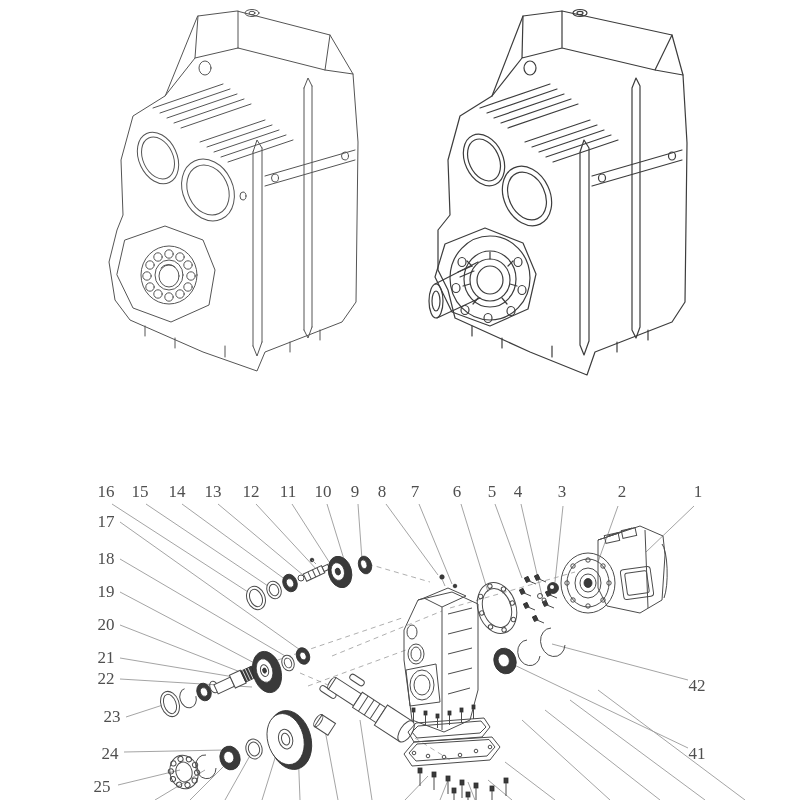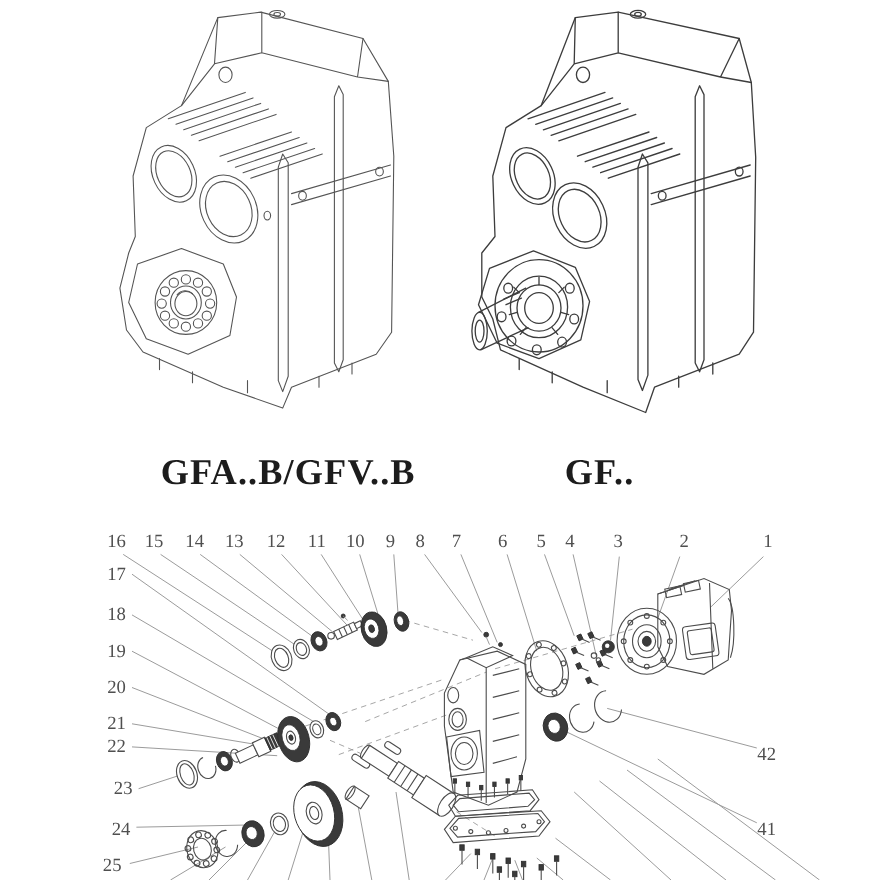--- a/index.html
+++ b/index.html
@@ -132,7 +132,6 @@
     </g>
   </svg>
 
-  <div class="model-label" style="left:92px;top:412px;width:340px;">GFA..B/GFV..B</div>
   <div class="model-label" style="left:435px;top:412px;width:220px;">GF..</div>
 
   <svg class="drawing" style="left:0px;top:480px;" width="800" height="320" viewBox="0 0 800 320">

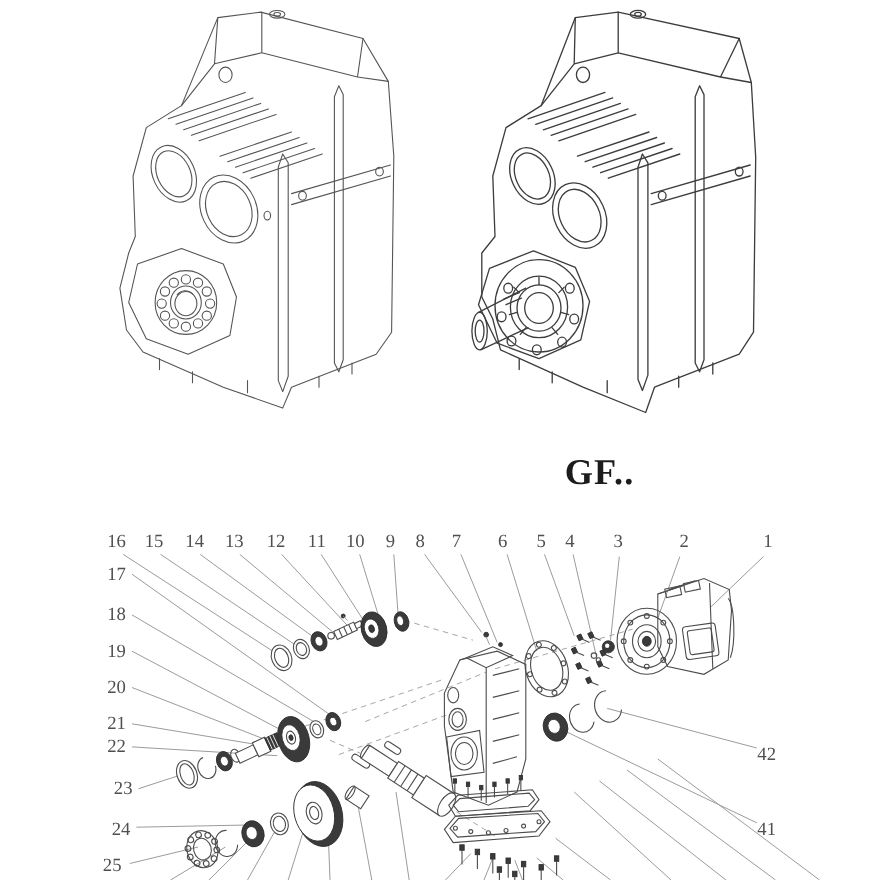--- a/index.html
+++ b/index.html
@@ -132,7 +132,6 @@
     </g>
   </svg>
 
-  <div class="model-label" style="left:435px;top:412px;width:220px;">GF..</div>
 
   <svg class="drawing" style="left:0px;top:480px;" width="800" height="320" viewBox="0 0 800 320">
 

